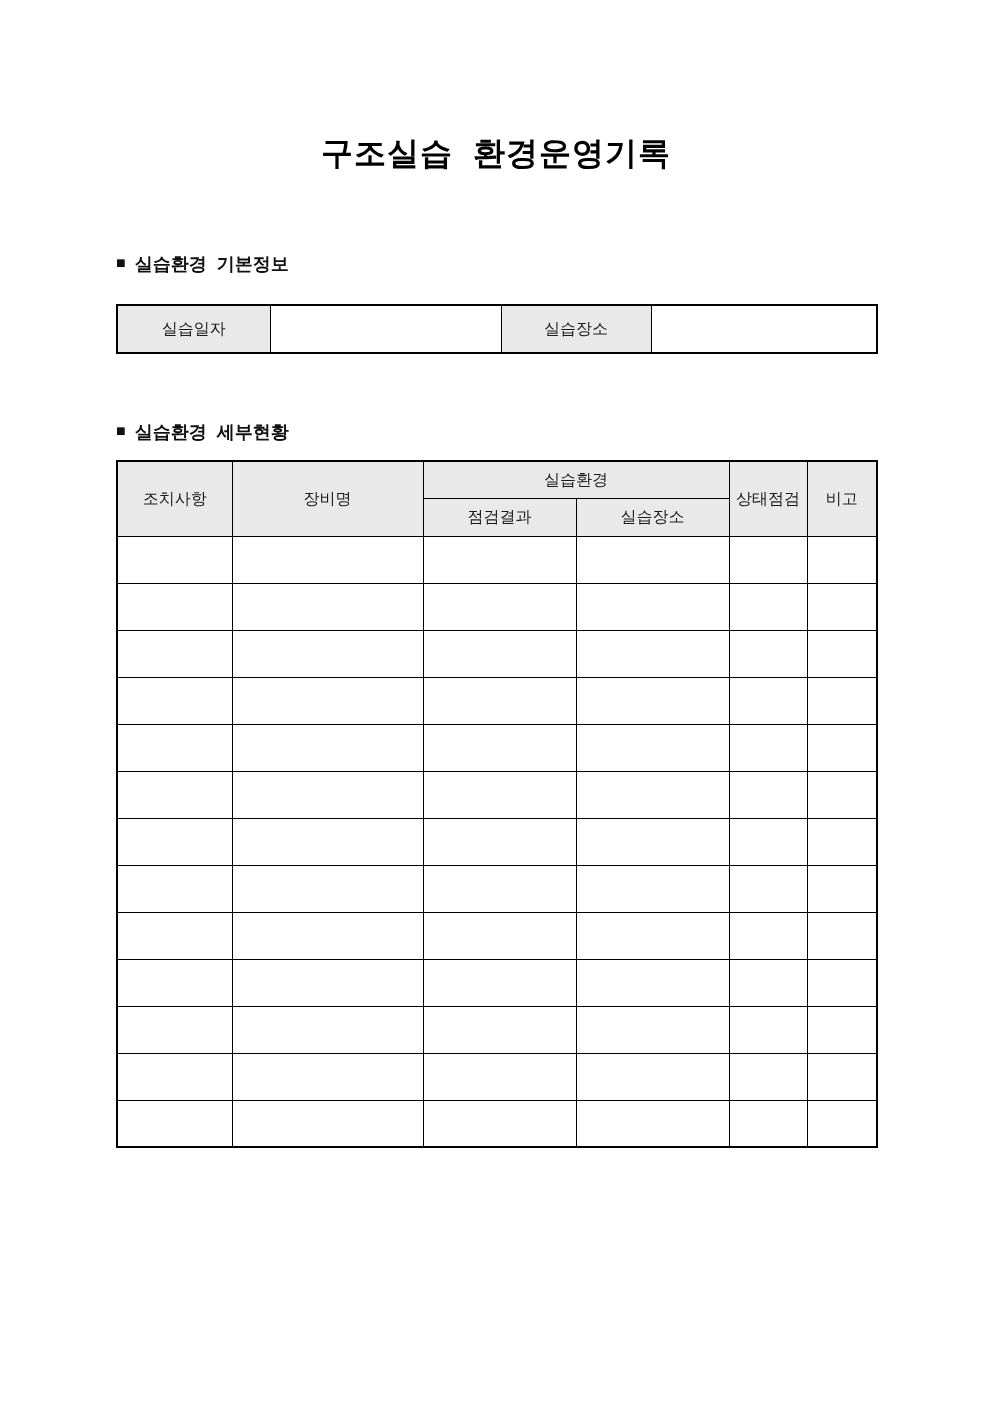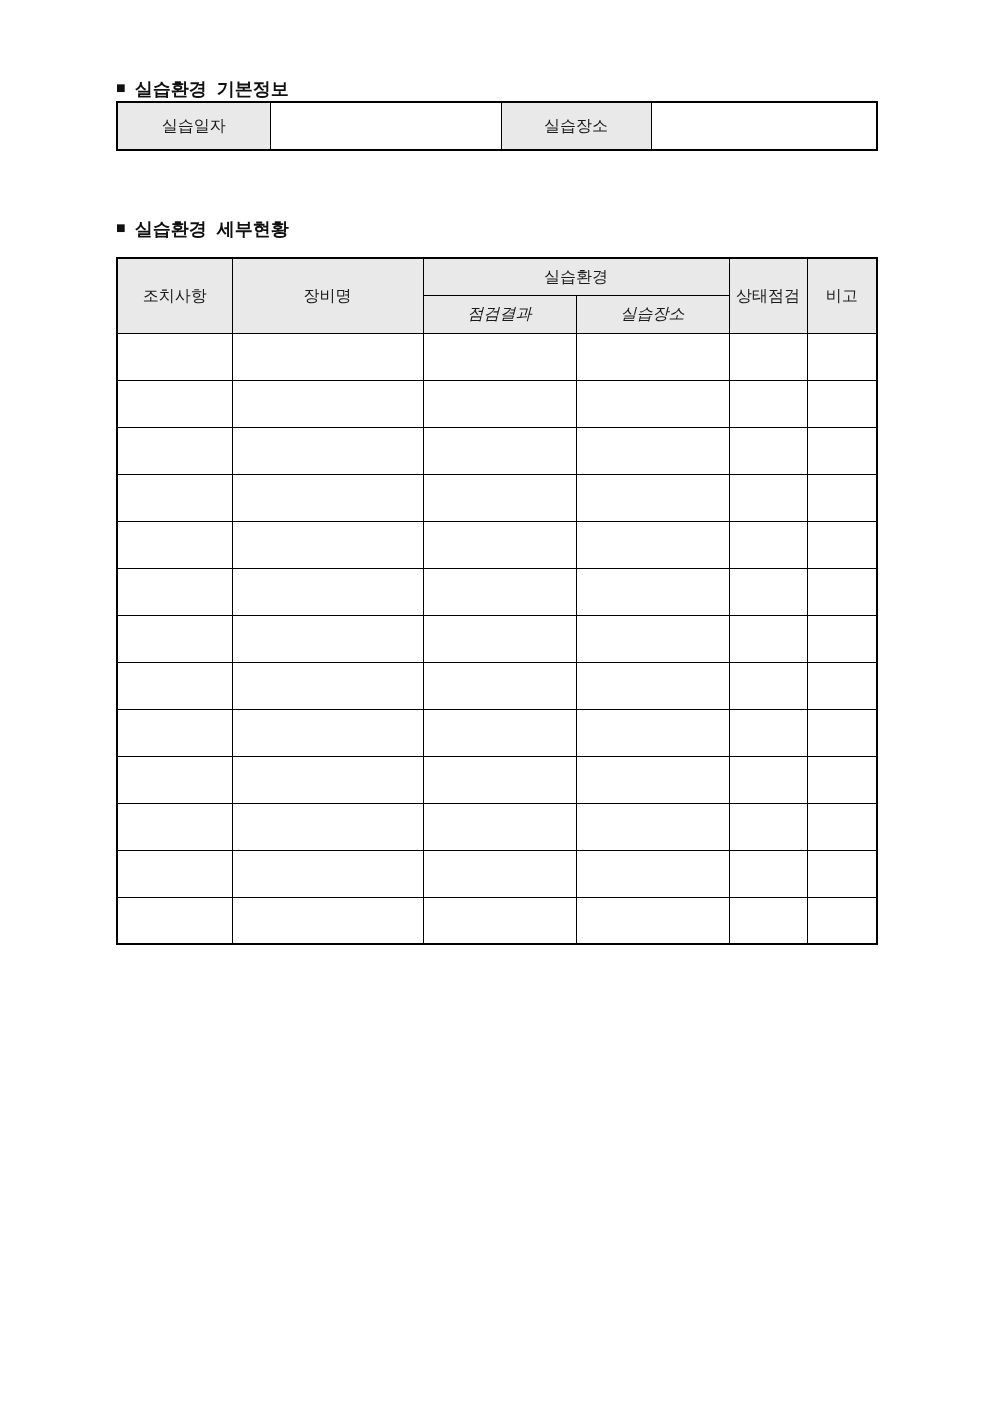--- a/index.html
+++ b/index.html
@@ -81,6 +81,7 @@
 <div class="page">
   <div class="content">
 
+    <h1 class="doc-title">구조실습  환경운영기록</h1>
 
     <div class="section-header section-basic">
       <span class="bullet">■</span>

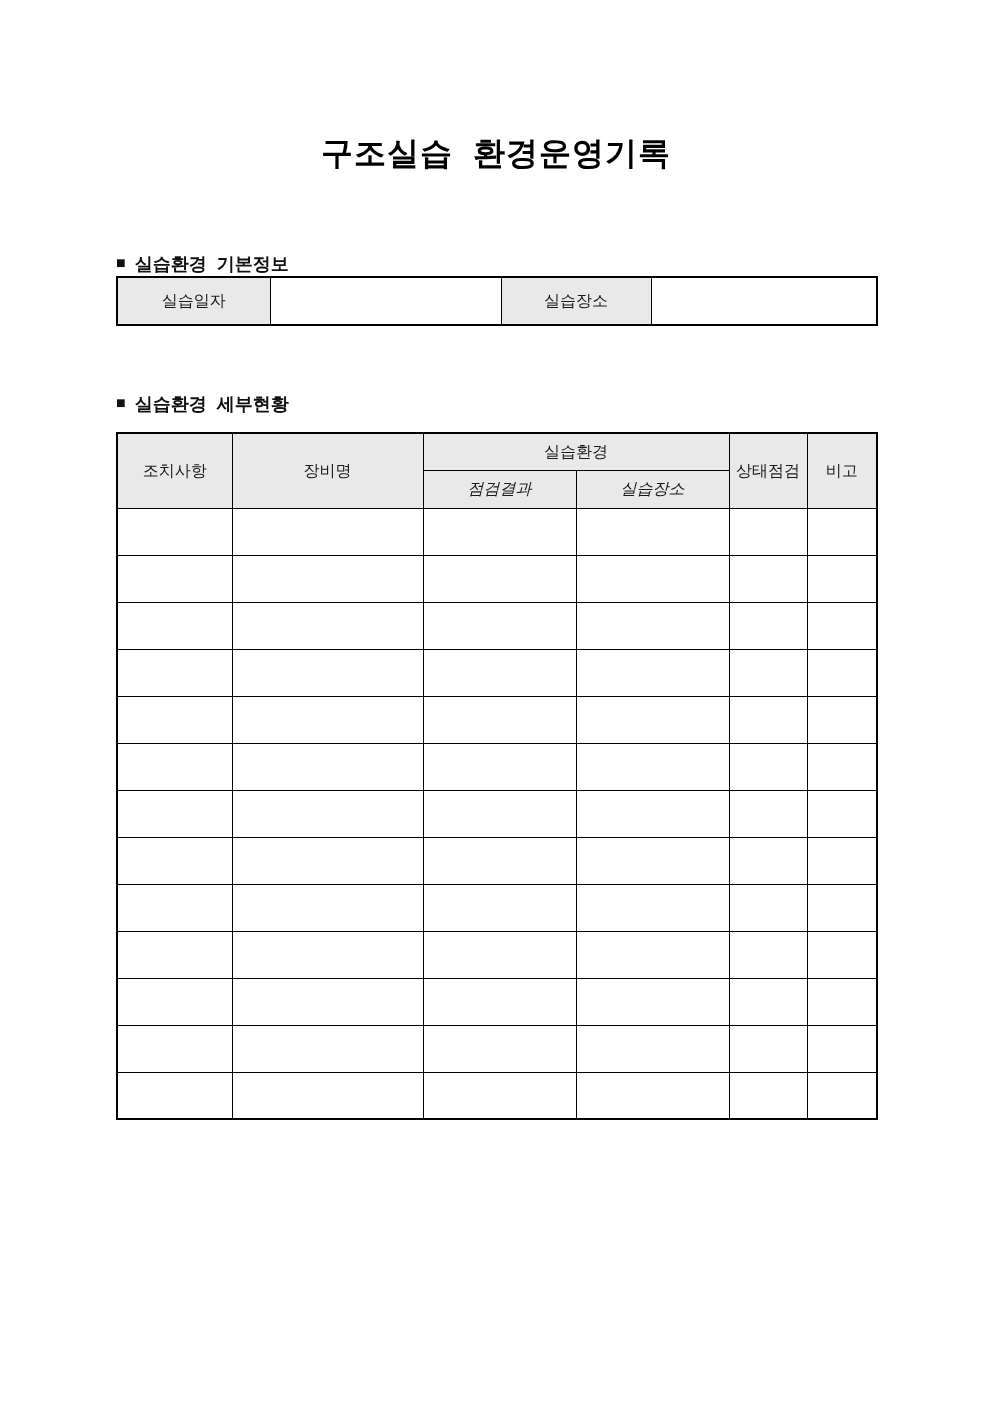--- a/index.html
+++ b/index.html
@@ -67,7 +67,7 @@
     background: #e9e9e9;
     color: #1a1a1a;
   }
-  .table-basic { margin-top: 0; }
+  .table-basic { margin-top: 28px; }
   .table-basic tr { height: 48px; }
   .table-detail { margin-top: 16px; }
   .table-detail thead tr.hrow1 { height: 37px; }

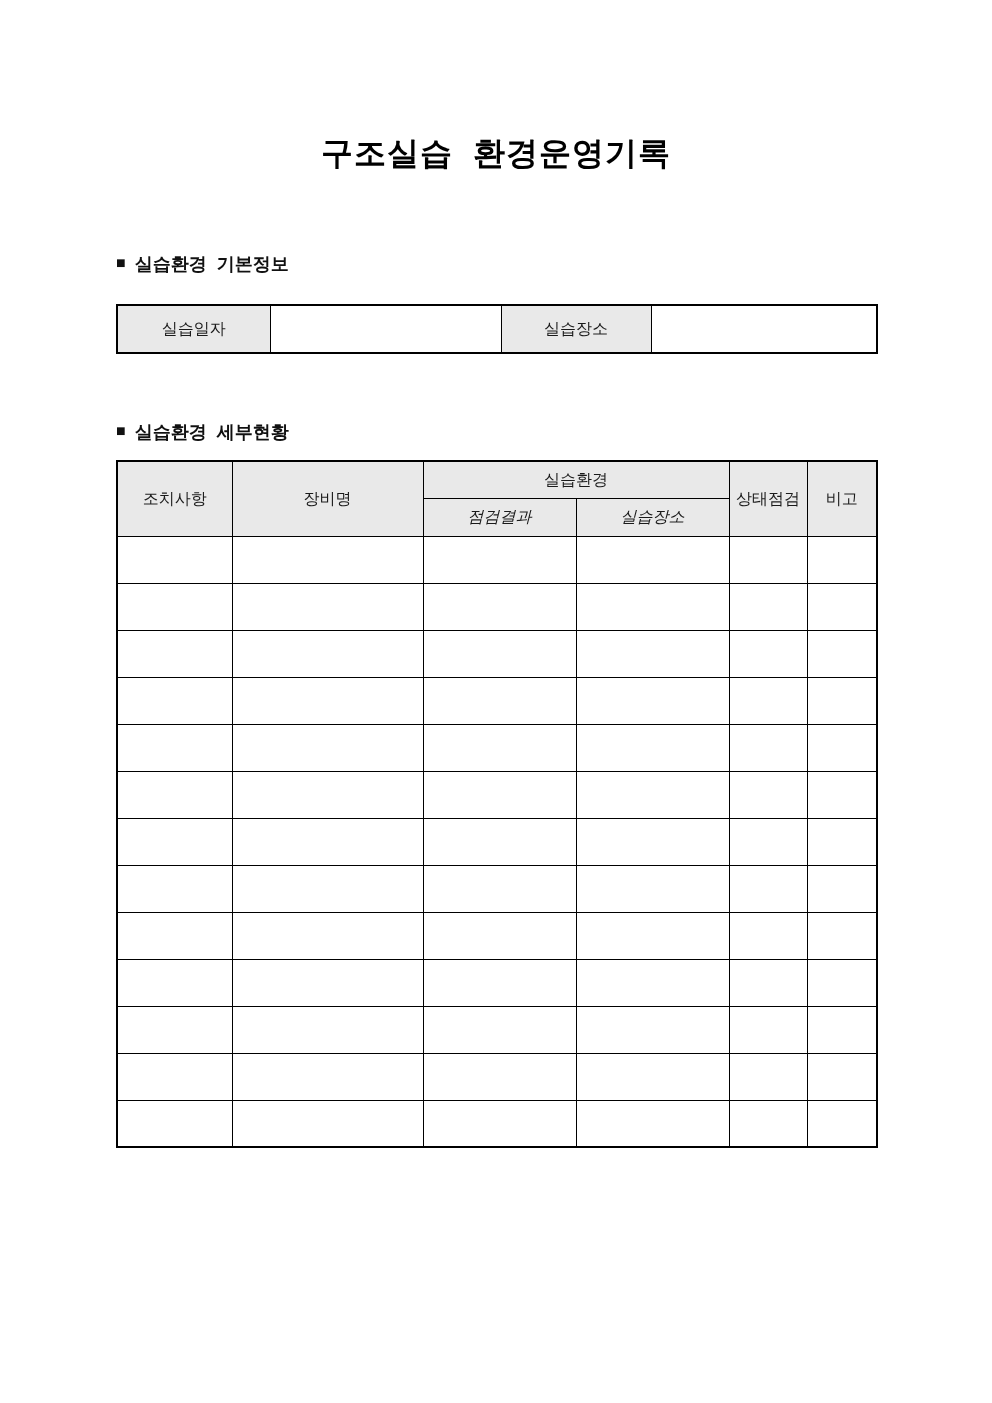--- a/index.html
+++ b/index.html
@@ -71,7 +71,7 @@
   .table-basic tr { height: 48px; }
   .table-detail { margin-top: 16px; }
   .table-detail thead tr.hrow1 { height: 37px; }
-  .table-detail thead tr.hrow2 { height: 38px; font-style: italic; }
+  .table-detail thead tr.hrow2 { height: 38px; }
   .table-detail tbody tr { height: 47px; }
   .table-detail th { word-break: break-all; line-height: 22px; }
 </style>

